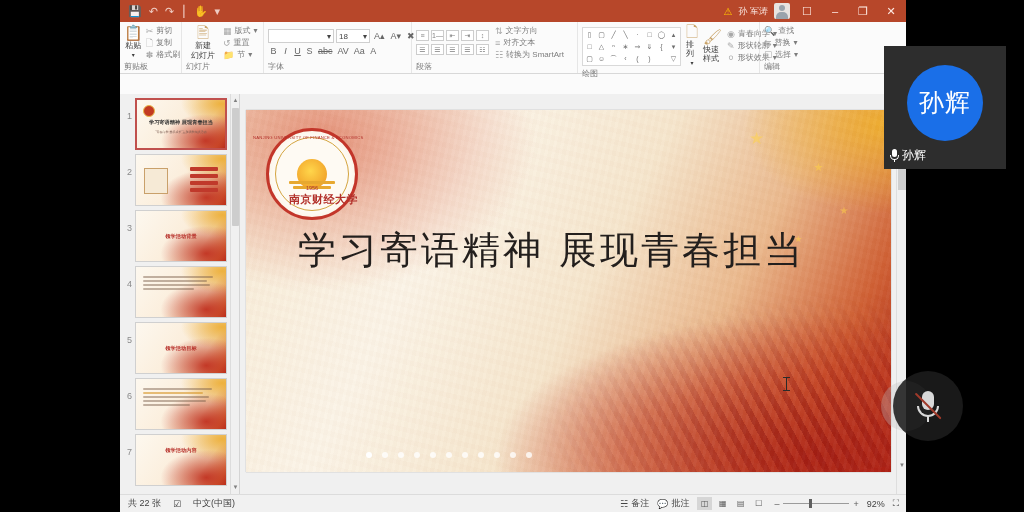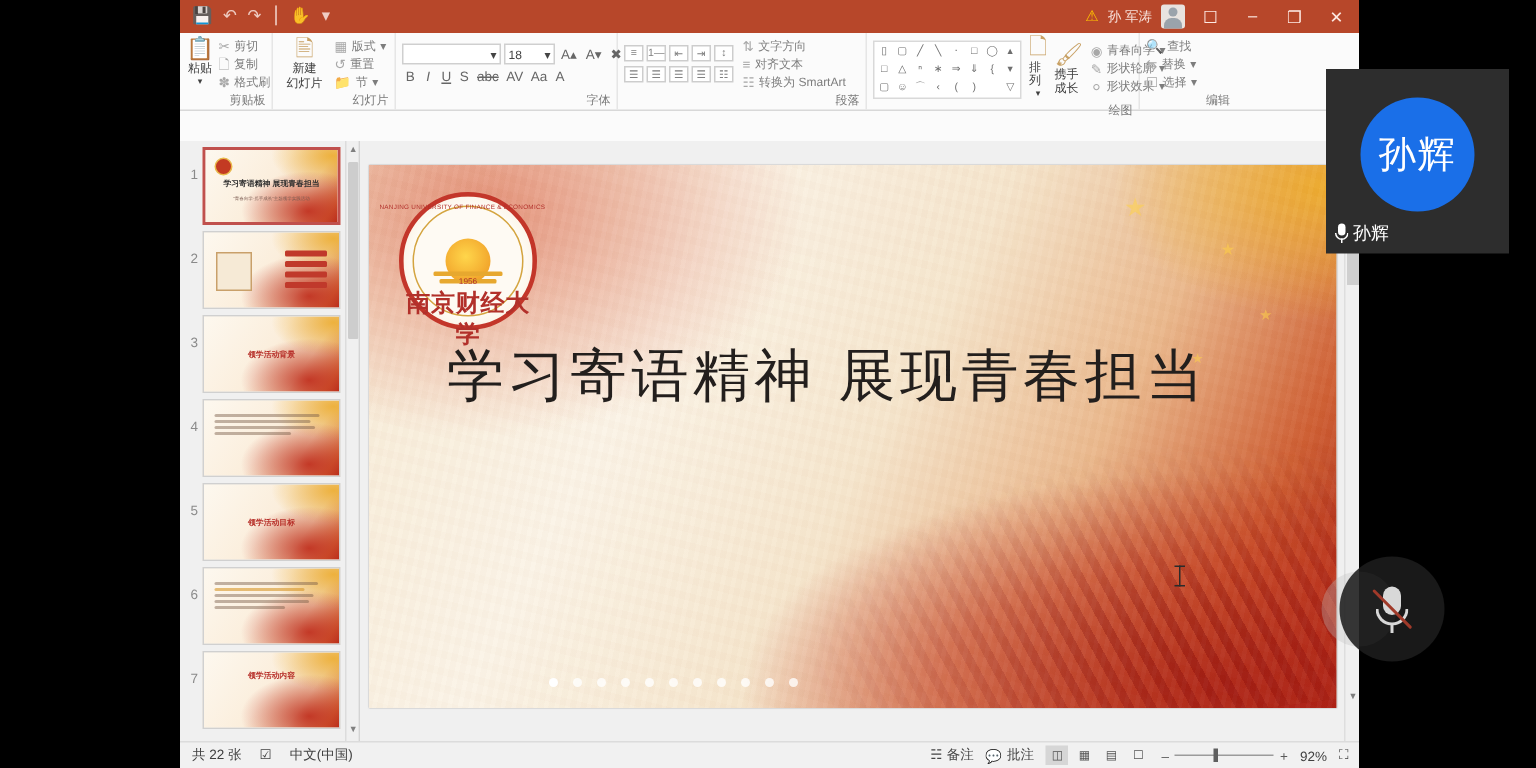--- a/index.html
+++ b/index.html
@@ -505,7 +505,7 @@
           </div>
           <div class="bigbtn">
             <span class="ic">🖌</span>
-            <span>携手成长</span>
+            <span>快速样式</span>
           </div>
           <div class="smallcol">
             <div class="smallbtn">

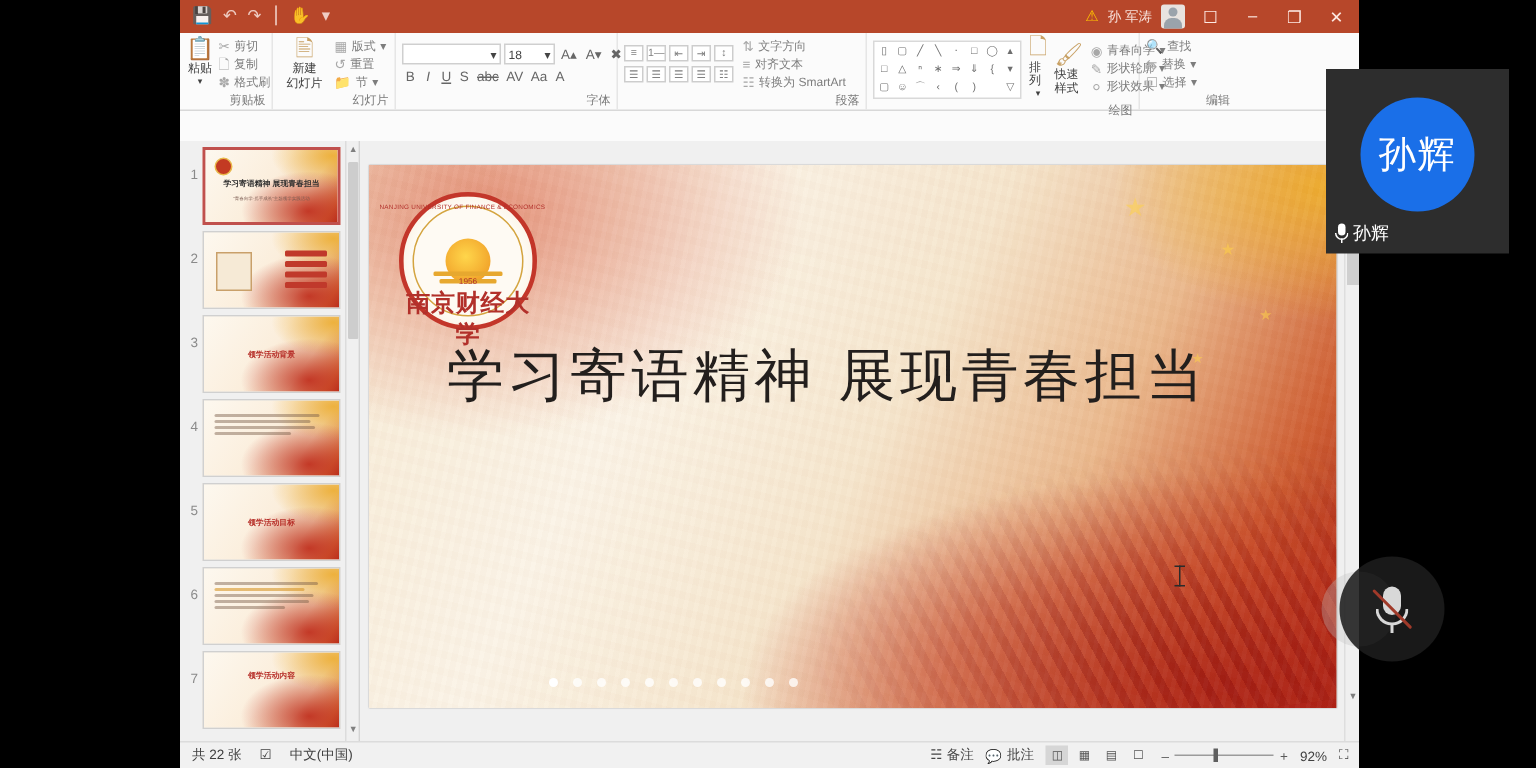--- a/index.html
+++ b/index.html
@@ -81,7 +81,7 @@
     border-right: 1px solid #e6e6e6; padding: 2px 4px 0 4px; position: relative;
   }
   .rgroup > .gbody { display: flex; flex: 1; align-items: center; gap: 3px; }
-  .glabel { font-size: 8px; color: #7b7b7b; text-align: right; padding-bottom: 1px; }
+  .glabel { font-size: 8px; color: #7b7b7b; text-align: left; padding-bottom: 1px; }
   .bigbtn {
     display: flex; flex-direction: column; align-items: center; justify-content: center;
     font-size: 8px; color: #404040; width: 34px; line-height: 9px; gap: 1px;

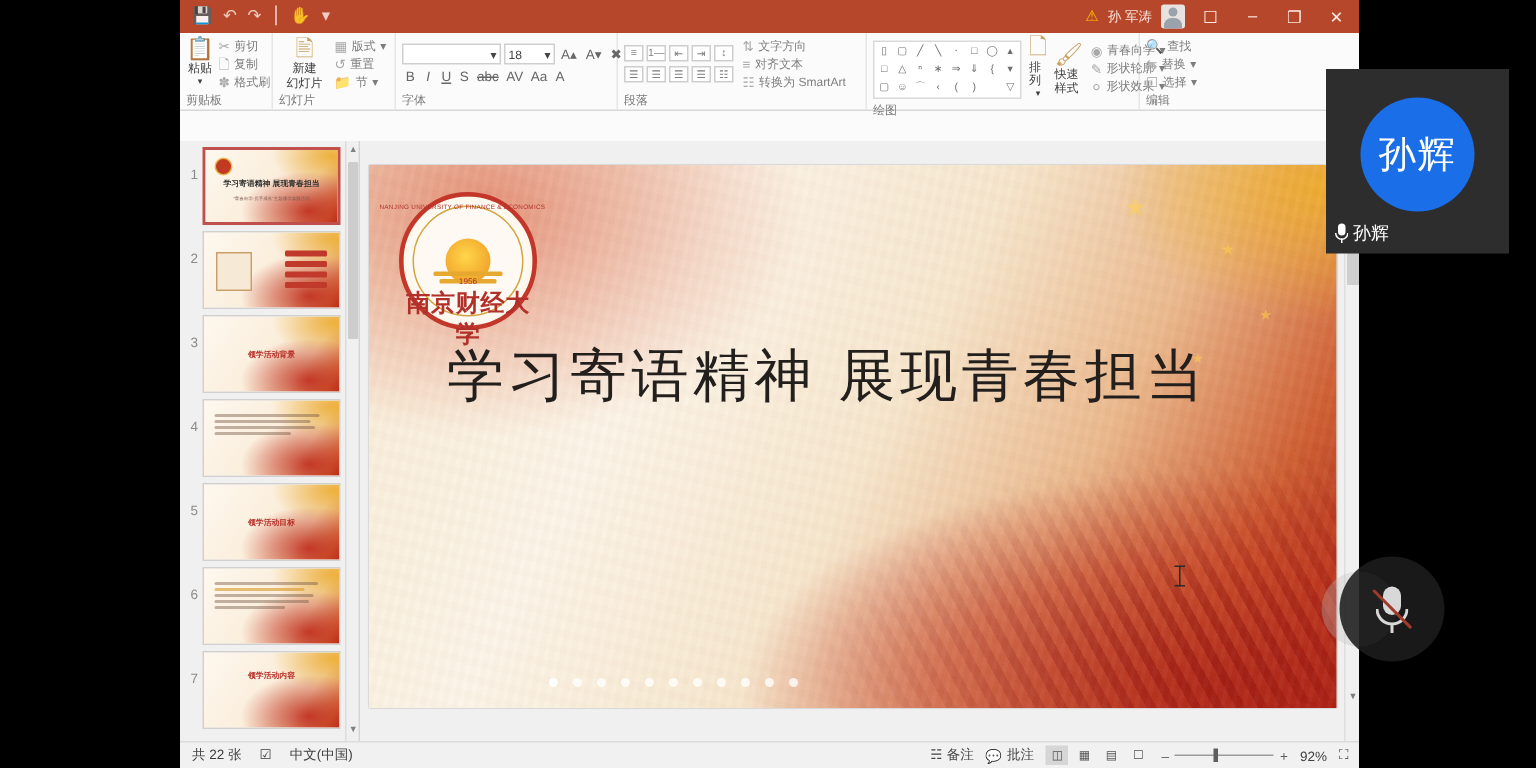--- a/index.html
+++ b/index.html
@@ -220,8 +220,8 @@
   .logo-arc-text span { position: absolute; left: 50%; top: 50%; transform-origin: 0 0; white-space: nowrap; }
   .logo-year { position: absolute; left: 0; right: 0; top: 62%; text-align: center; font-size: 5.5px; color: #b2302a; }
   .logo-cn {
-    position: absolute; left: 0; right: 0; top: 70%; text-align: center;
-    font-size: 16px; color: #b2302a; font-weight: bold; letter-spacing: .5px;
+    position: absolute; left: 0; right: 0; top: 70%; text-align: right;
+    font-size: 11px; color: #b2302a; font-weight: bold; letter-spacing: .5px;
   }
   .slide-title {
     position: absolute; left: 52px; top: 118px; right: 30px;

